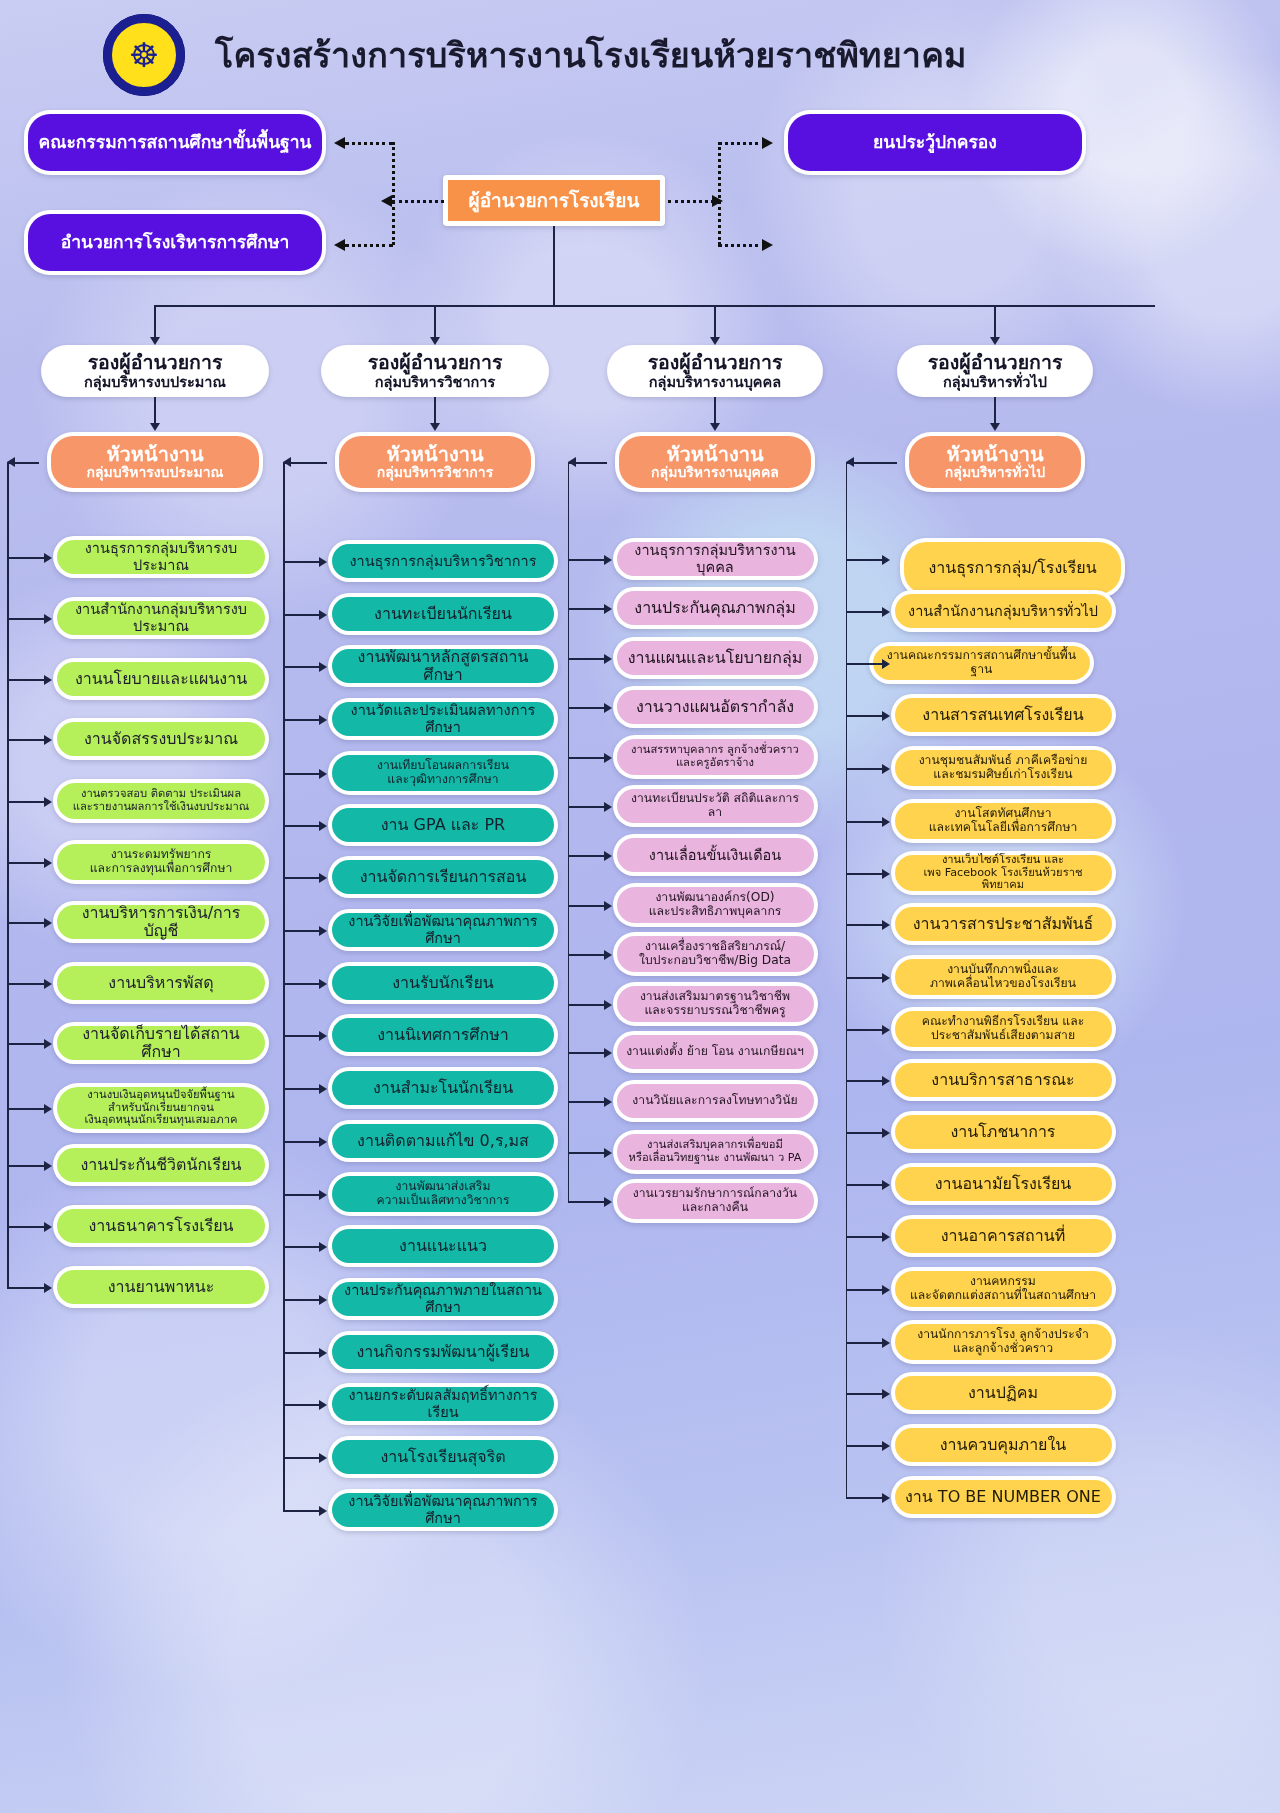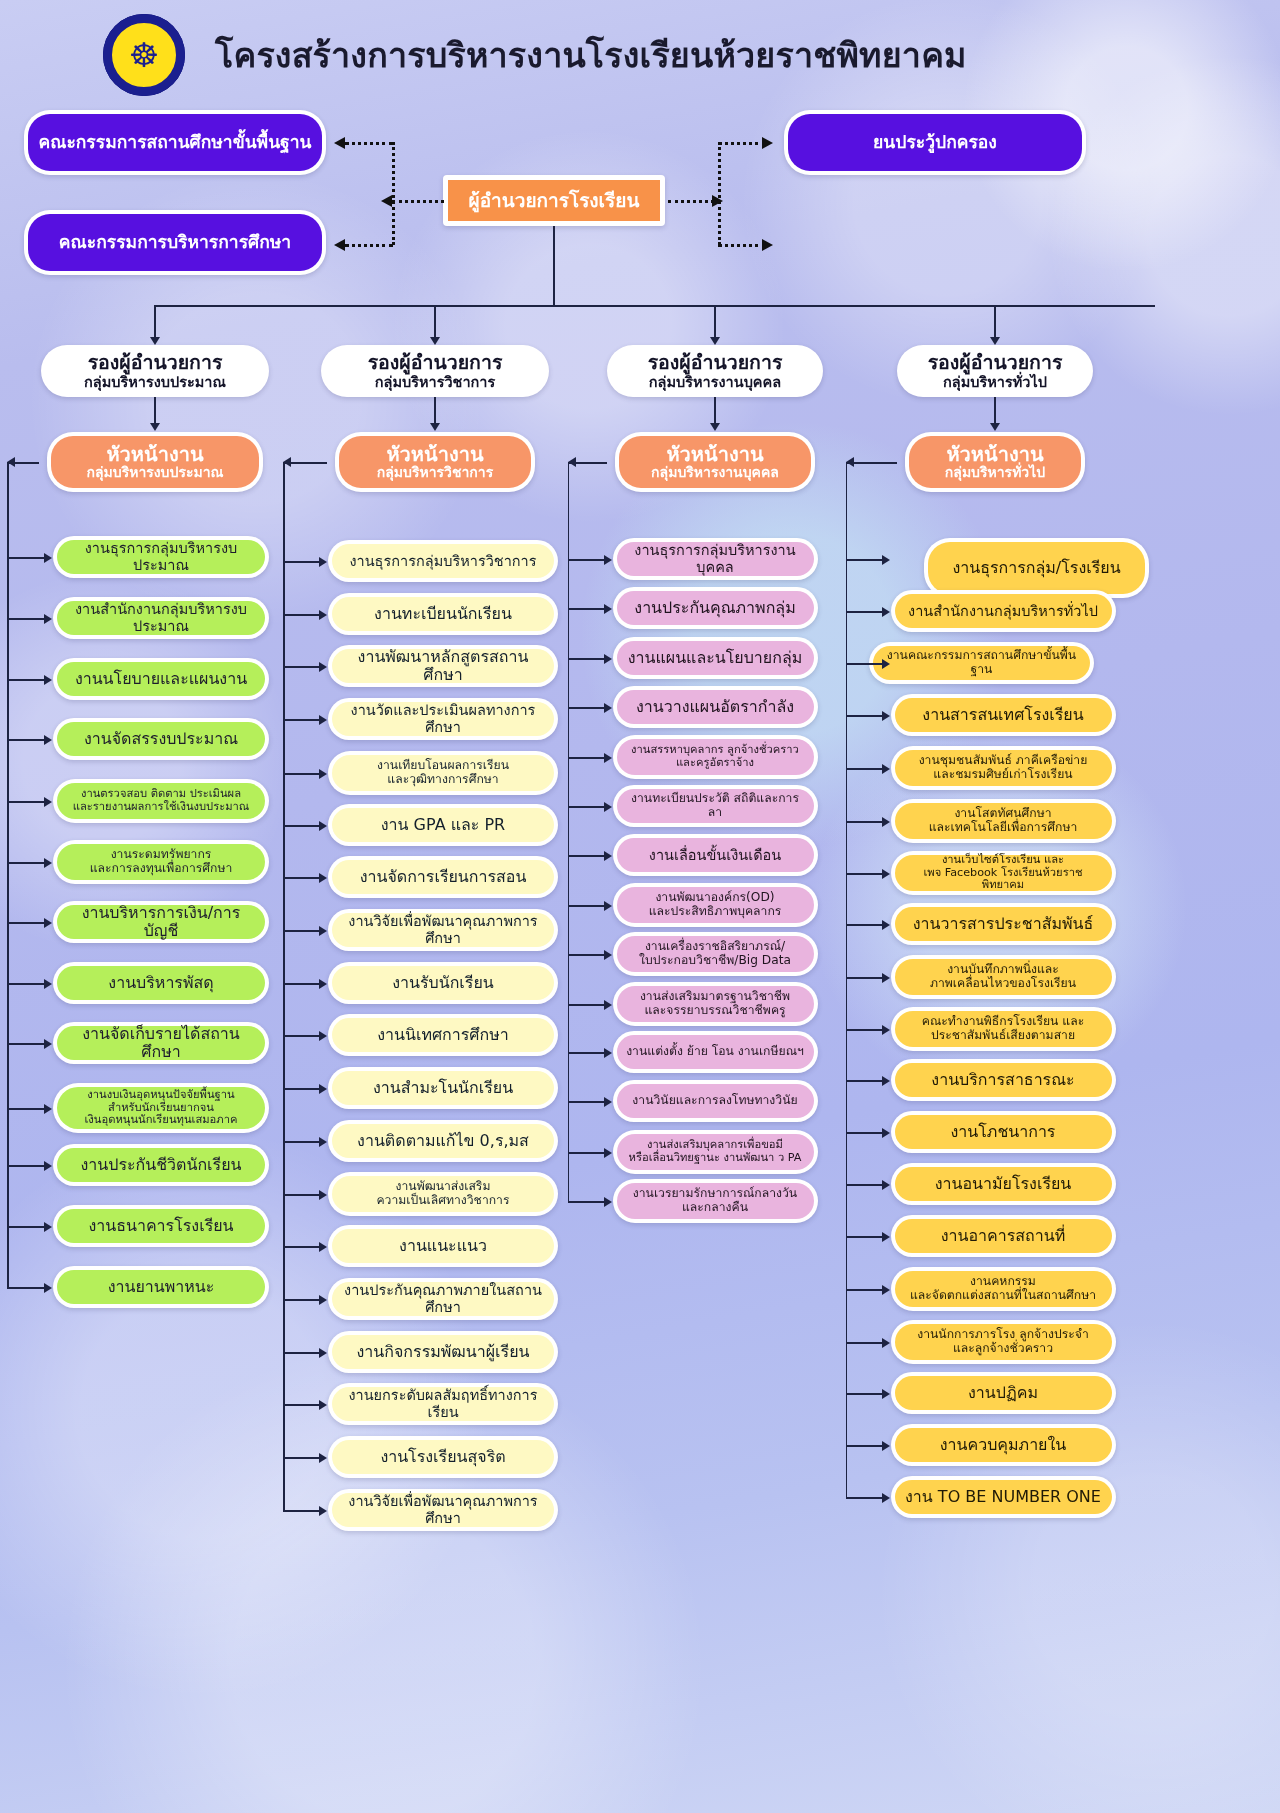--- a/index.html
+++ b/index.html
@@ -121,7 +121,7 @@
 
   <div class="node purple" style="left:24px; top:210px; width:302px; height:65px;">
     <div class="inner">
-        <span>คณะกรรมการบริหารการศึกษา</span>
+        <span>อำนวยการโรงเริหารการศึกษา</span>
       </div>
   </div>
 

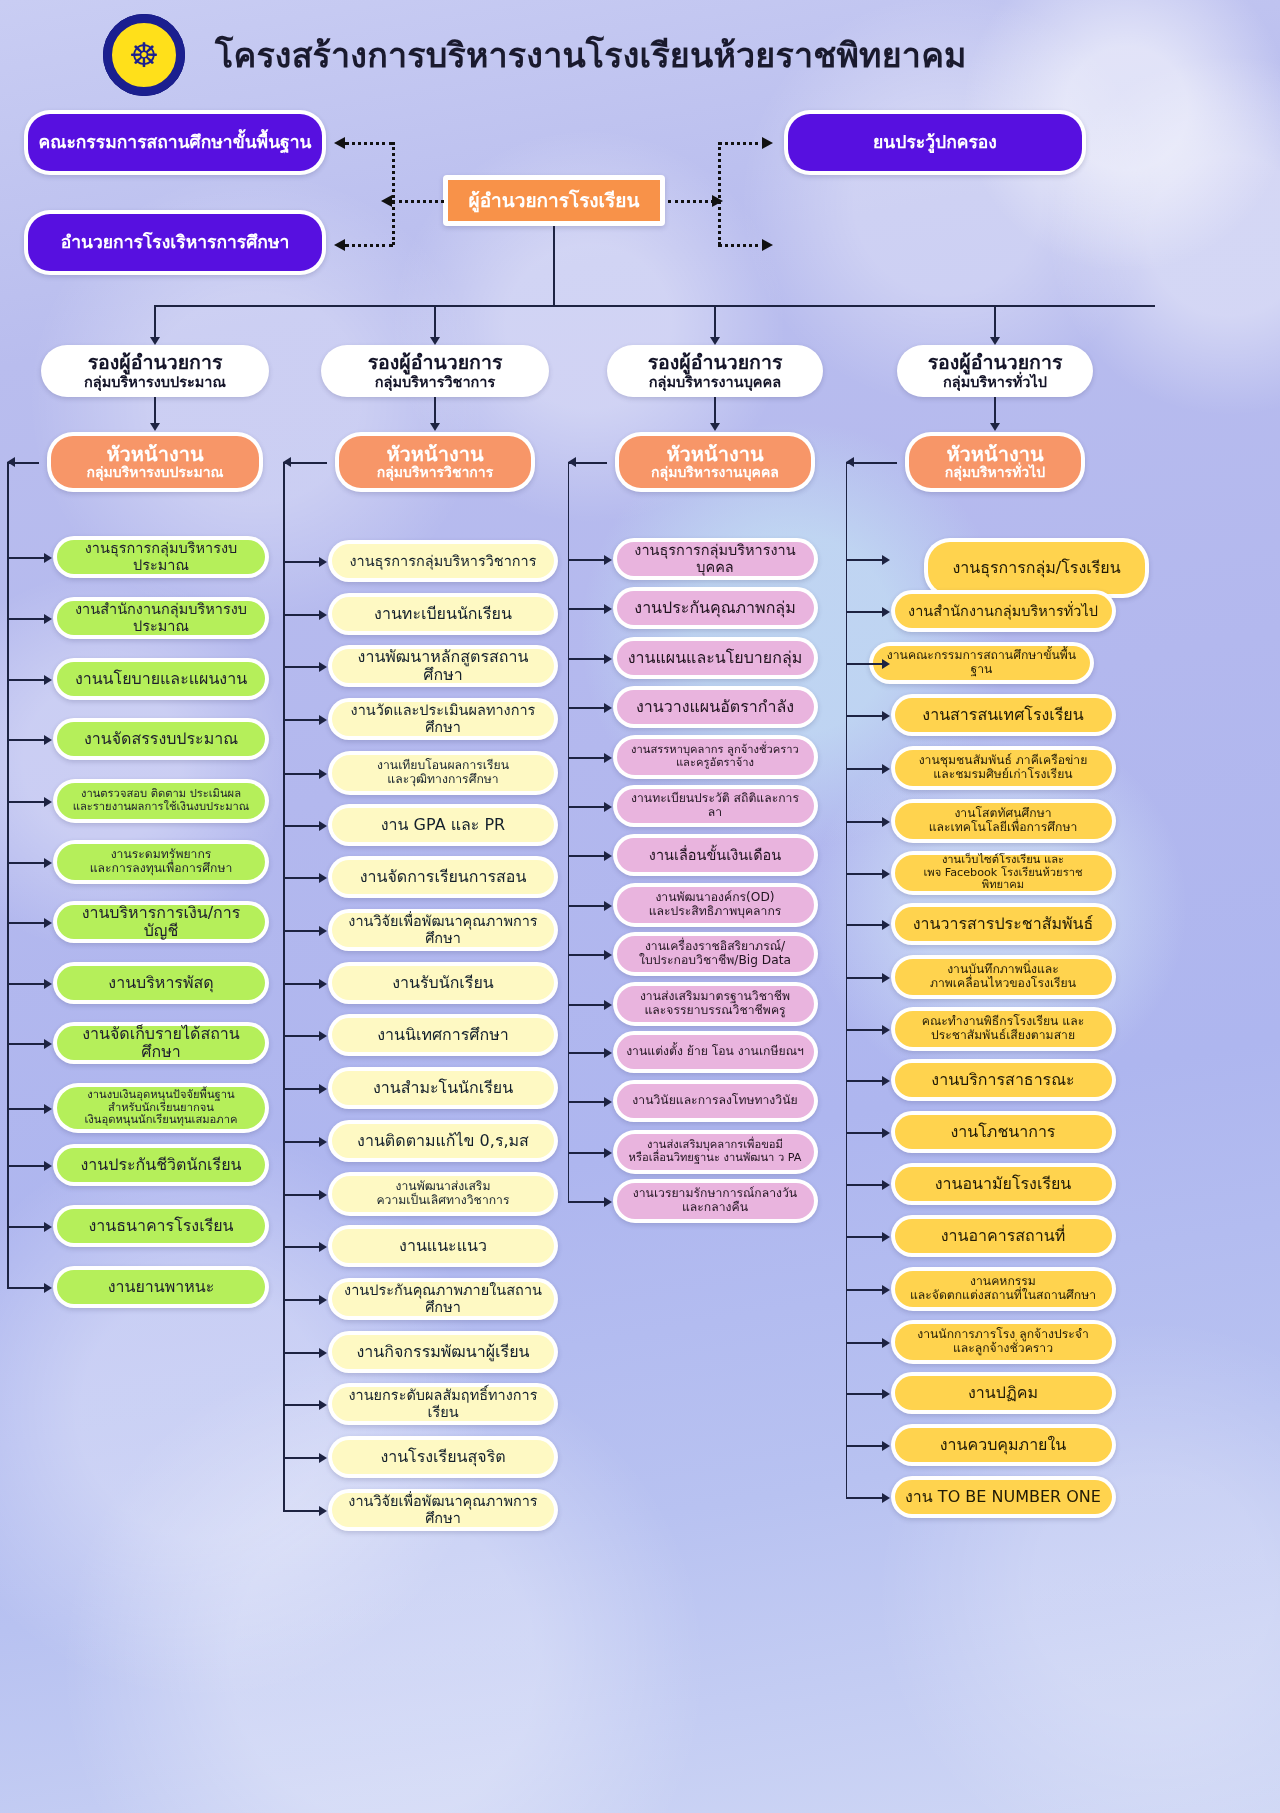--- a/index.html
+++ b/index.html
@@ -78,7 +78,7 @@
   .node.head .l2{ font-size:14px; }
 
   .node.green > .inner{ background:#b5ef5a; color:#1d1d2c; }
-  .node.teal  > .inner{ background:#fef9c3; color:#14202c;align-items:center; }
+  .node.teal  > .inner{ background:#14b8a6; color:#14202c;align-items:center; }
   .node.pink  > .inner{ background:#e9b4de; color:#20141f; }
   .node.amber > .inner{ background:#ffd34e; color:#201a06; }
 

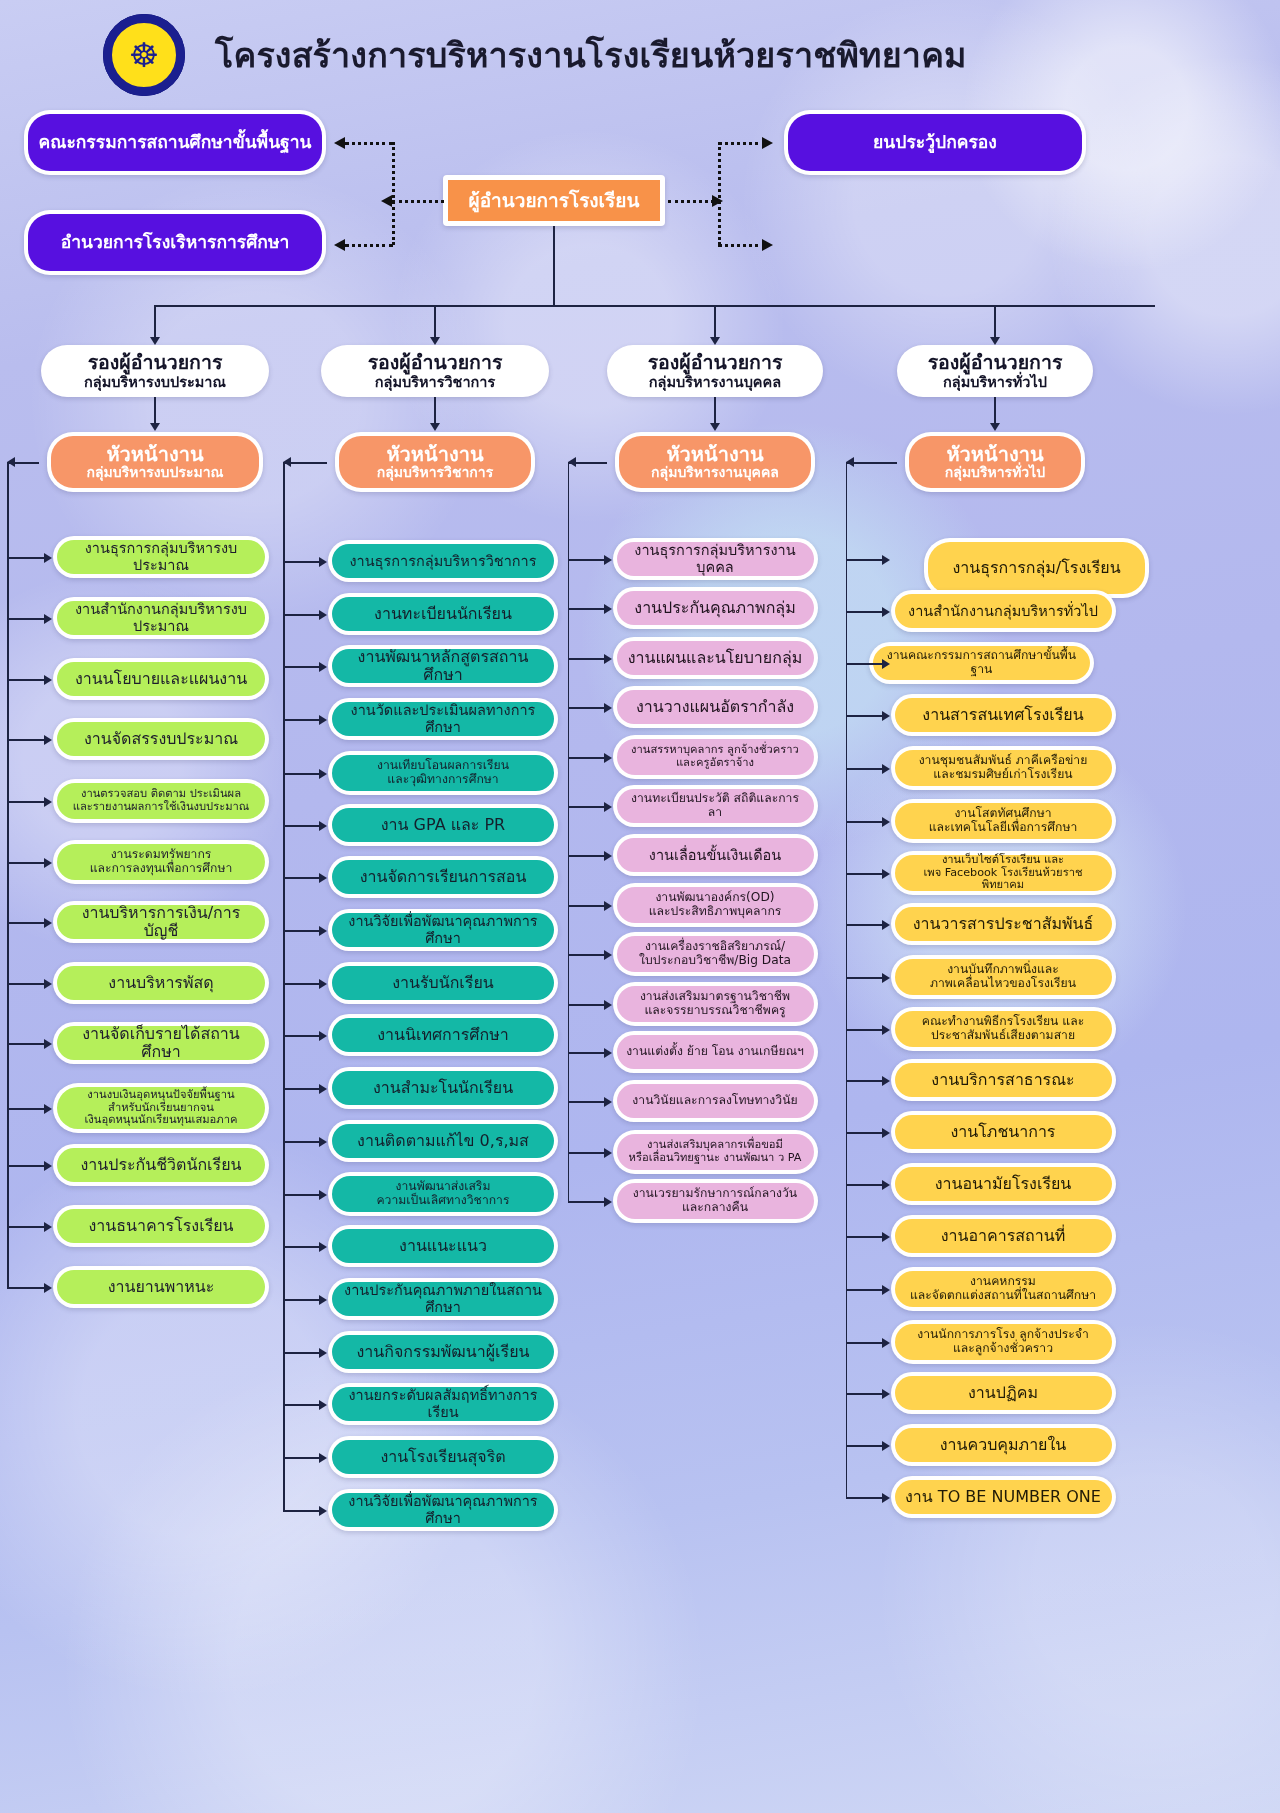--- a/index.html
+++ b/index.html
@@ -553,7 +553,7 @@
        <span class="l2">กลุ่มบริหารทั่วไป</span>
      </div>
     </div>
-    <div class="node amber" style="left:924px; top:538px; width:225px; height:60px;align-items:center;">
+    <div class="node amber" style="left:900px; top:538px; width:225px; height:60px;align-items:center;">
       <div class="inner t1">
         <div><span>งานธุรการกลุ่ม/โรงเรียน</span></div>
       </div>

